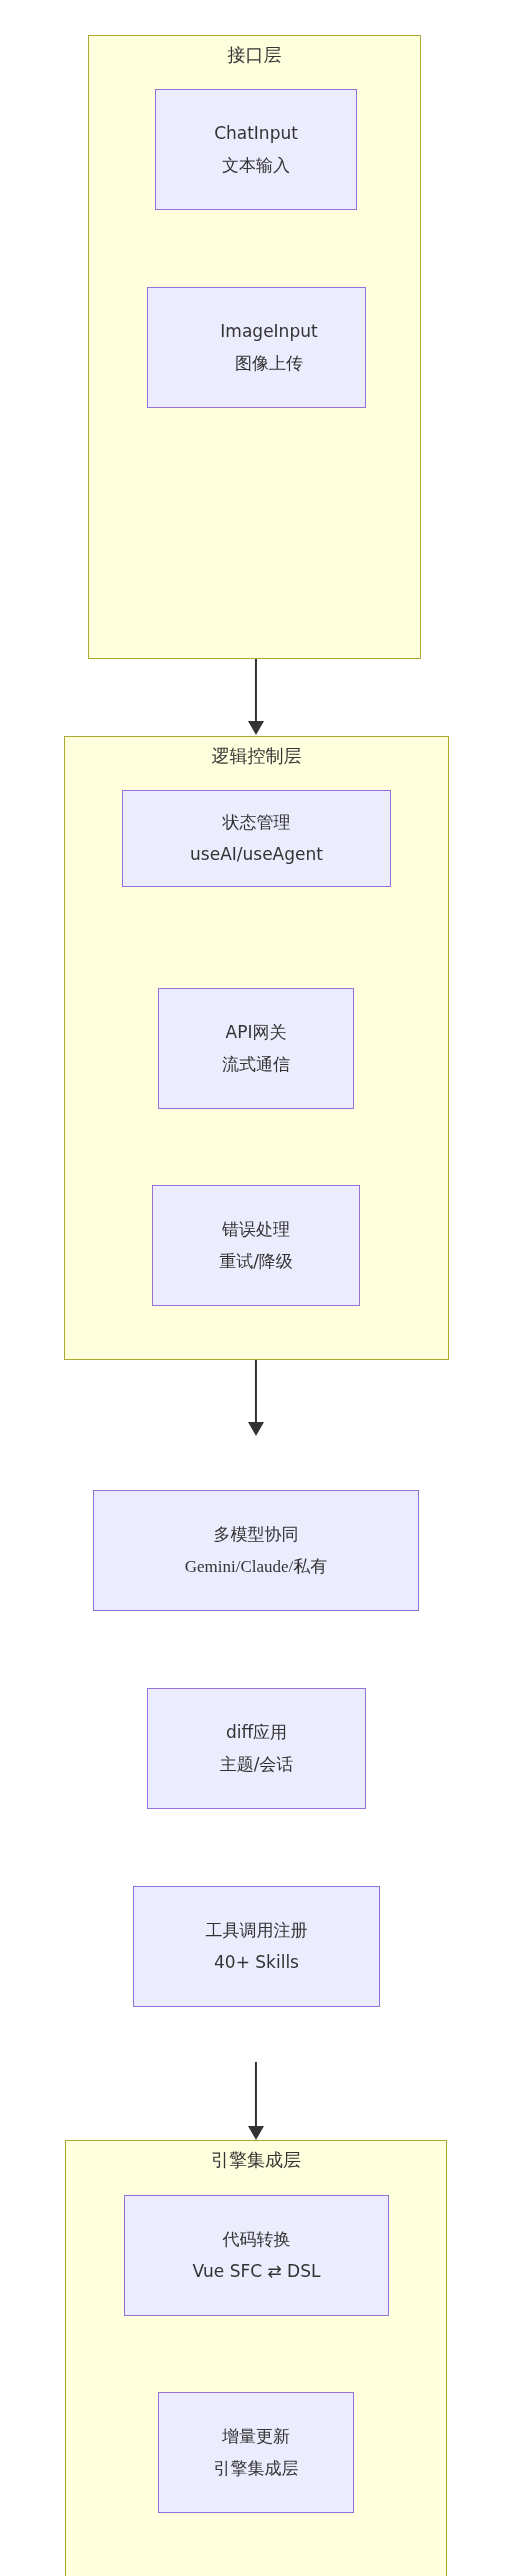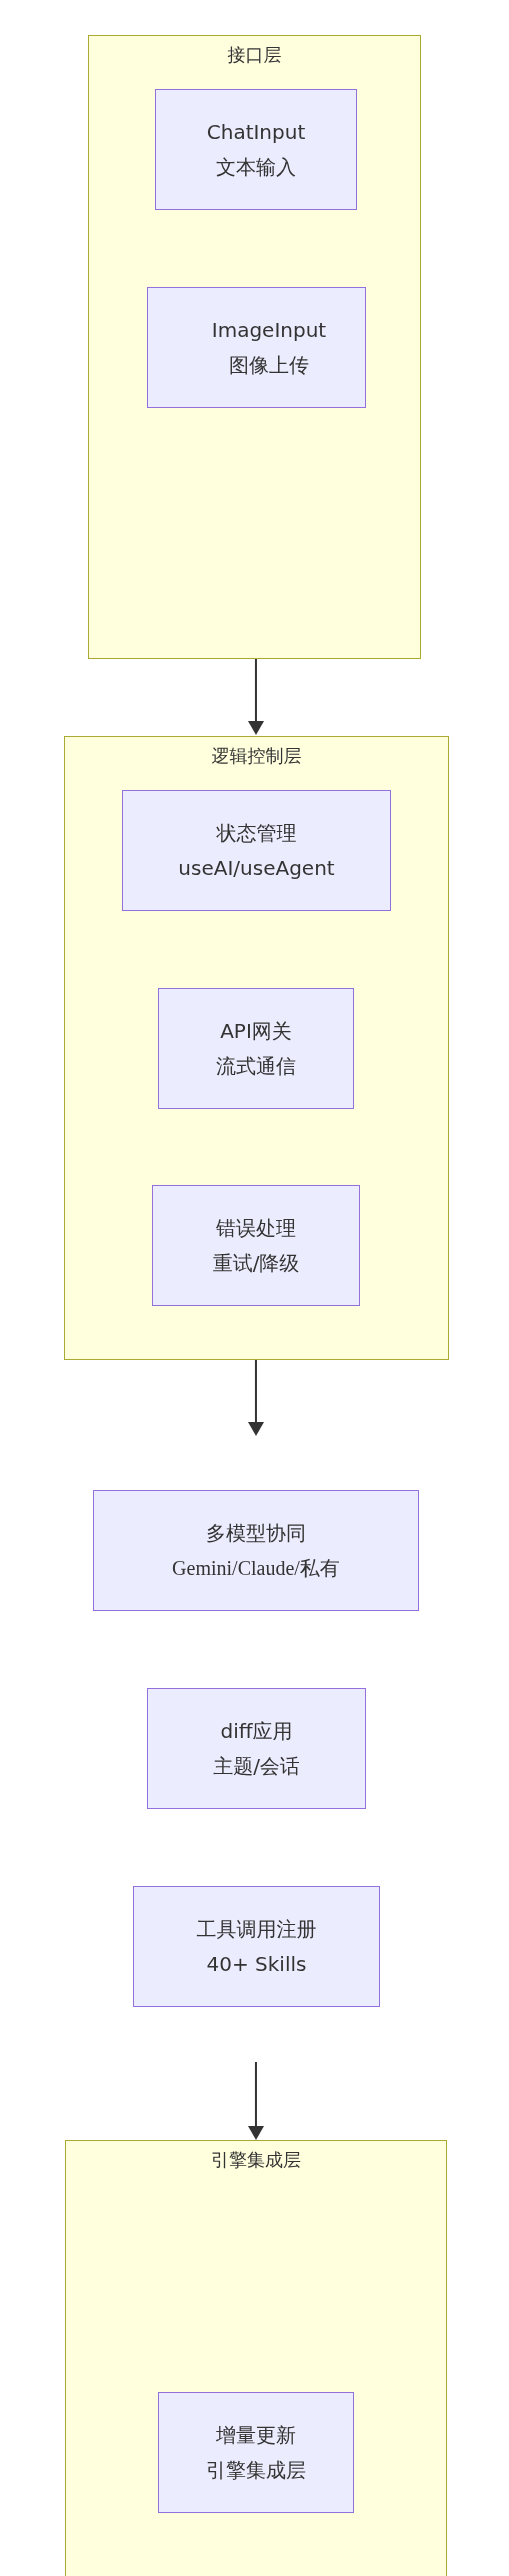--- a/index.html
+++ b/index.html
@@ -47,7 +47,7 @@
     justify-content: center;
     gap: 14px;
     text-align: center;
-    font-size: 20px;
+    font-size: 17px;
     line-height: 1.05;
   }
   

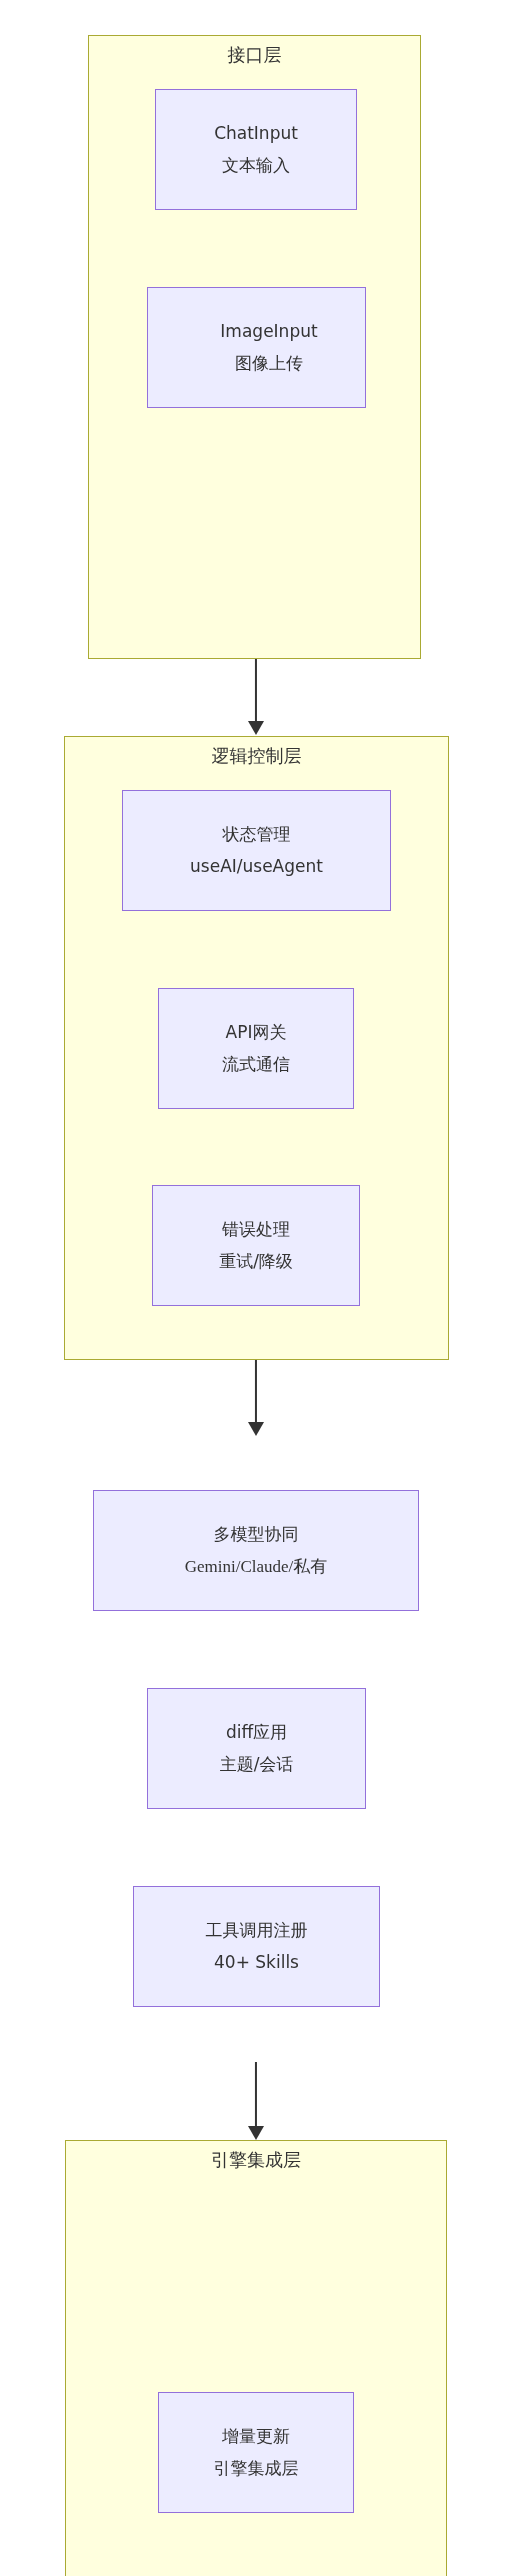--- a/index.html
+++ b/index.html
@@ -55,7 +55,7 @@
   #node-image-input  { left: 147px; top:  287px; width: 219px; height: 121px; padding-left: 25px; }
   #node-json-input   { left: 157px; top:  485px; width: 199px; height: 121px; }
   
-  #node-state-mgmt   { left: 122px; top: 790px; width: 269px; height: 121px; }
+  #node-state-mgmt   { left: 122px; top: 790px; width: 269px; height: 97px; }
   #node-api-gateway  { left: 158px; top: 988px; width: 196px; height: 121px; }
   #node-error-handle { left: 152px; top: 1185px; width: 208px; height: 121px; }
   

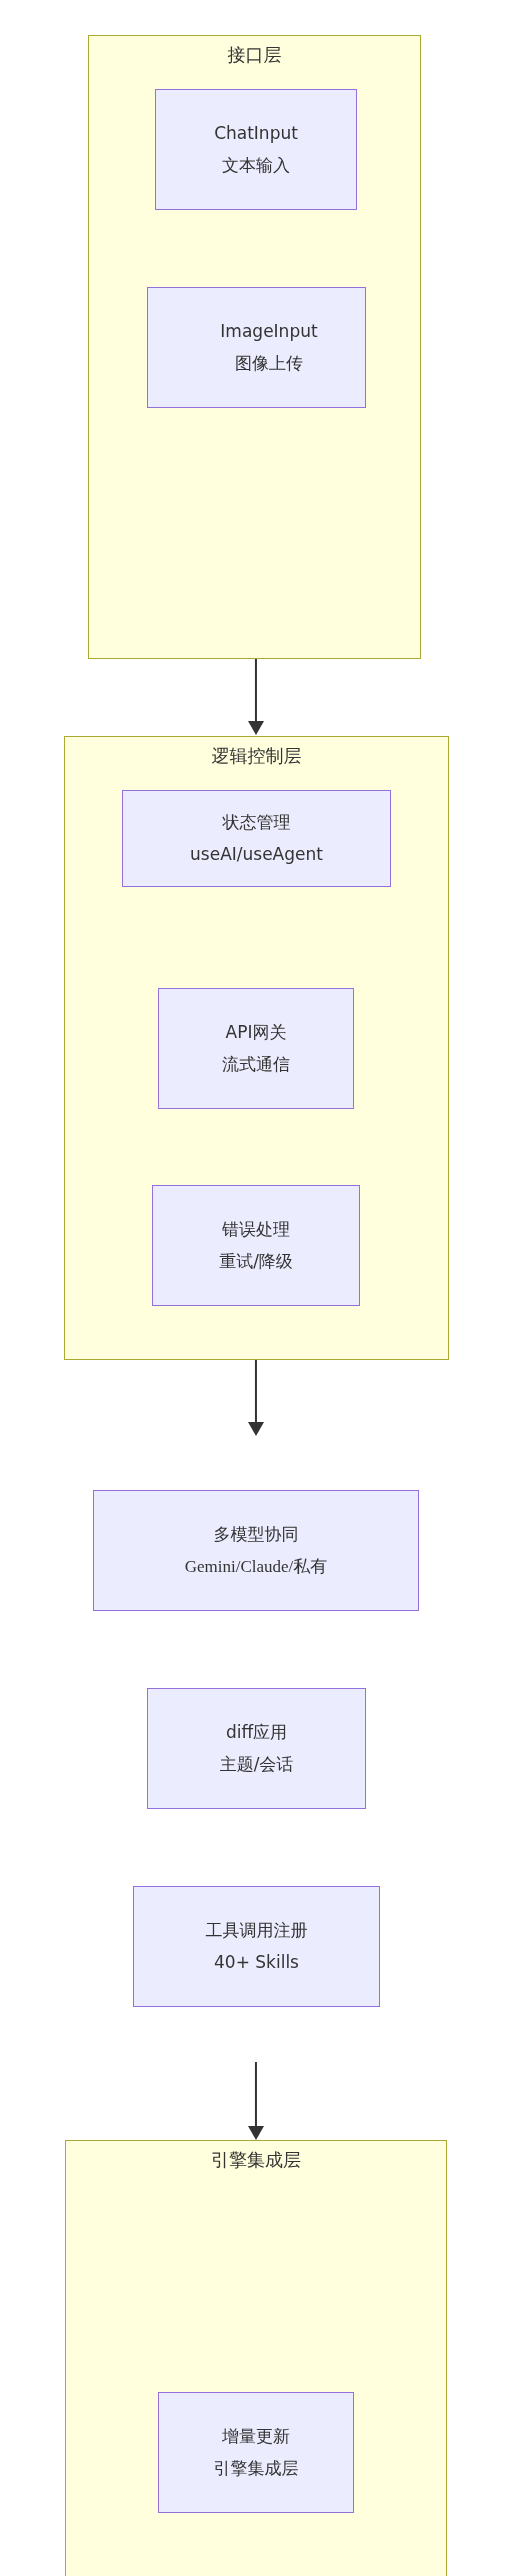--- a/index.html
+++ b/index.html
@@ -157,6 +157,10 @@
   <section class="layer" id="layer-4">
     <div class="layer-title">引擎集成层</div>
   </section>
+  <div class="node" id="node-code-convert">
+    <span>代码转换</span>
+    <span>Vue SFC ⇄ DSL</span>
+  </div>
   <div class="node" id="node-incr-update">
     <span>增量更新</span>
     <span>引擎集成层</span>

